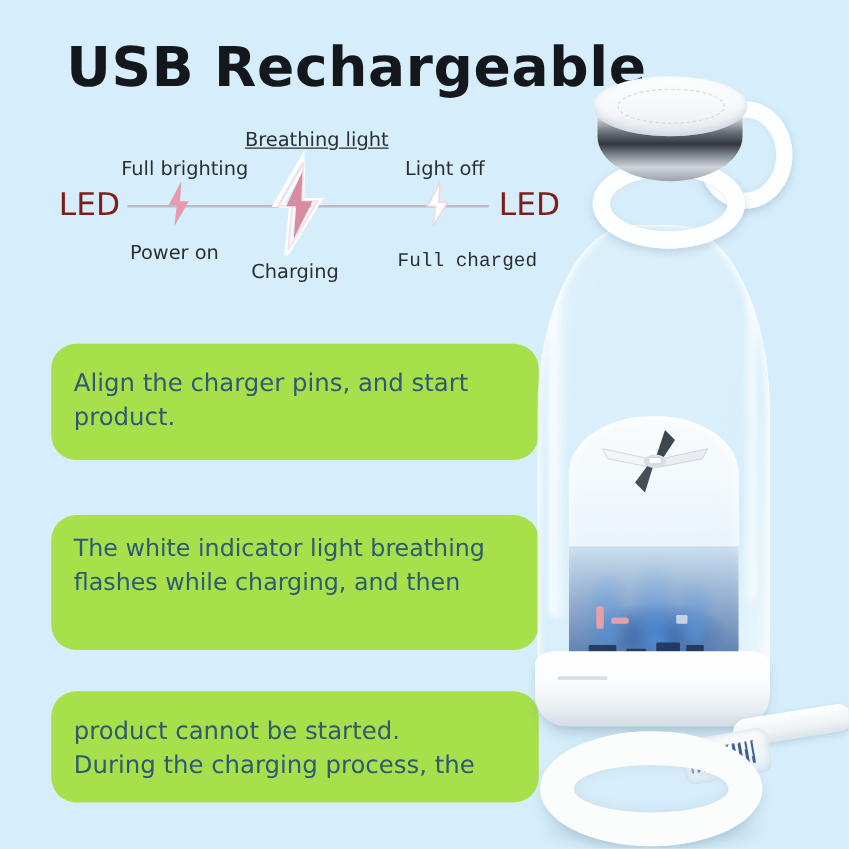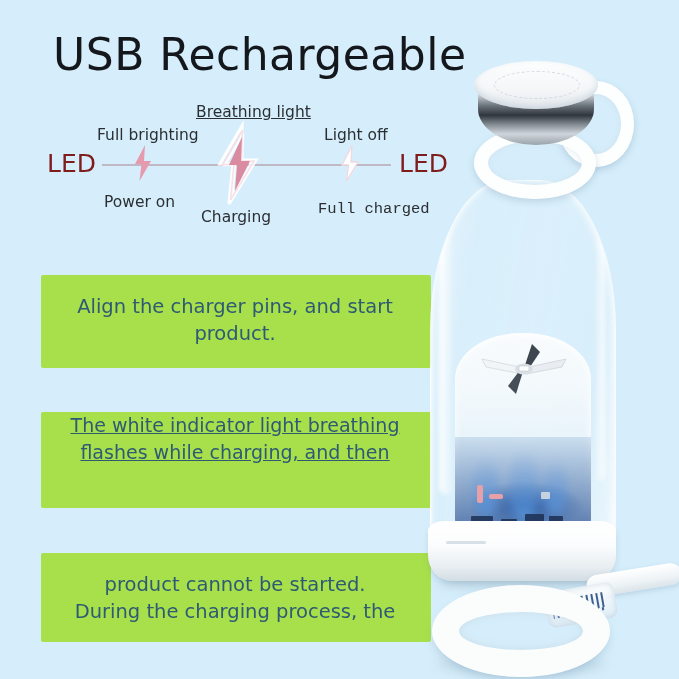--- a/index.html
+++ b/index.html
@@ -29,7 +29,7 @@
     top: 27px;
     font-size: 44px;
     line-height: 56px;
-    font-weight: 400;
+    font-weight: 700;
     color: #14181c;
     letter-spacing: 0.5px;
     font-family: "DejaVu Sans", sans-serif;

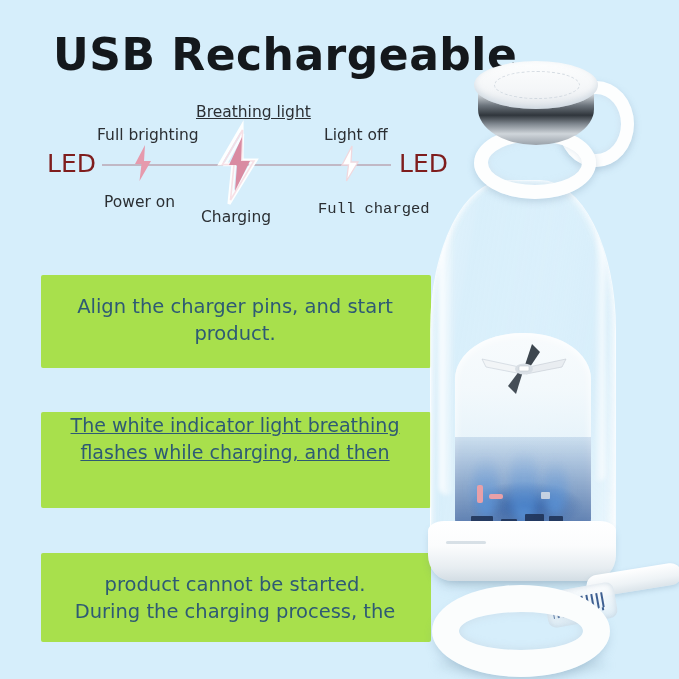--- a/index.html
+++ b/index.html
@@ -94,14 +94,13 @@
   .info-box {
     position: absolute;
     background: #a8e04c;
-    border-radius: 2px;
+    border-radius: 20px;
     box-sizing: border-box;
     padding: 14px 20px 14px 18px;
     color: #2e5a74;
     font-size: 19.5px;
     line-height: 27px;
     font-family: "DejaVu Sans", sans-serif;
-    text-align: center;
   }
   .info-box .line { display: block; white-space: nowrap; }
   #box-1 { left: 41px; top: 275px; width: 390px; height: 93px; padding-top: 18px; }

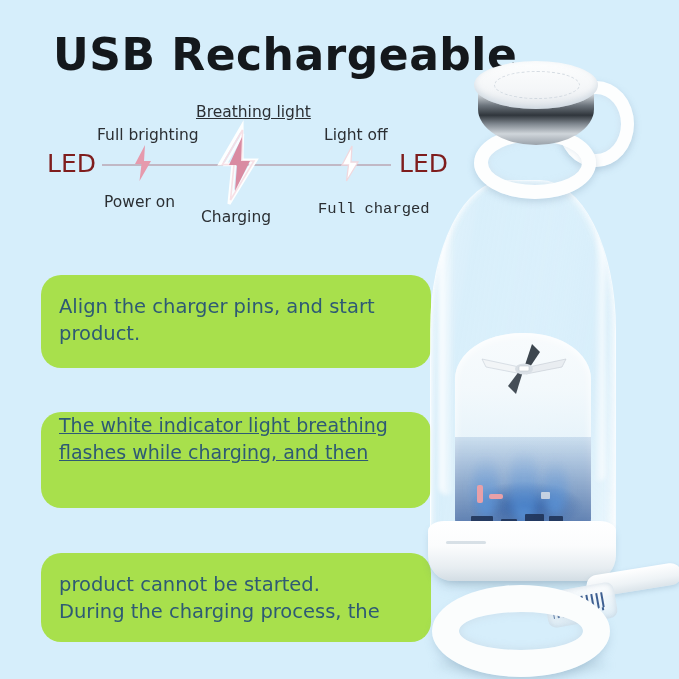--- a/index.html
+++ b/index.html
@@ -104,7 +104,7 @@
   }
   .info-box .line { display: block; white-space: nowrap; }
   #box-1 { left: 41px; top: 275px; width: 390px; height: 93px; padding-top: 18px; }
-  #box-2 { left: 41px; top: 412px; width: 390px; height: 96px; padding-top: 0; text-decoration: underline; }
+  #box-2 { left: 41px; top: 412px; width: 390px; height: 108px; padding-top: 14px; }
   #box-3 { left: 41px; top: 553px; width: 390px; height: 89px; padding-top: 18px; }
   #box-2 .line { font-size: 19px; }
 

